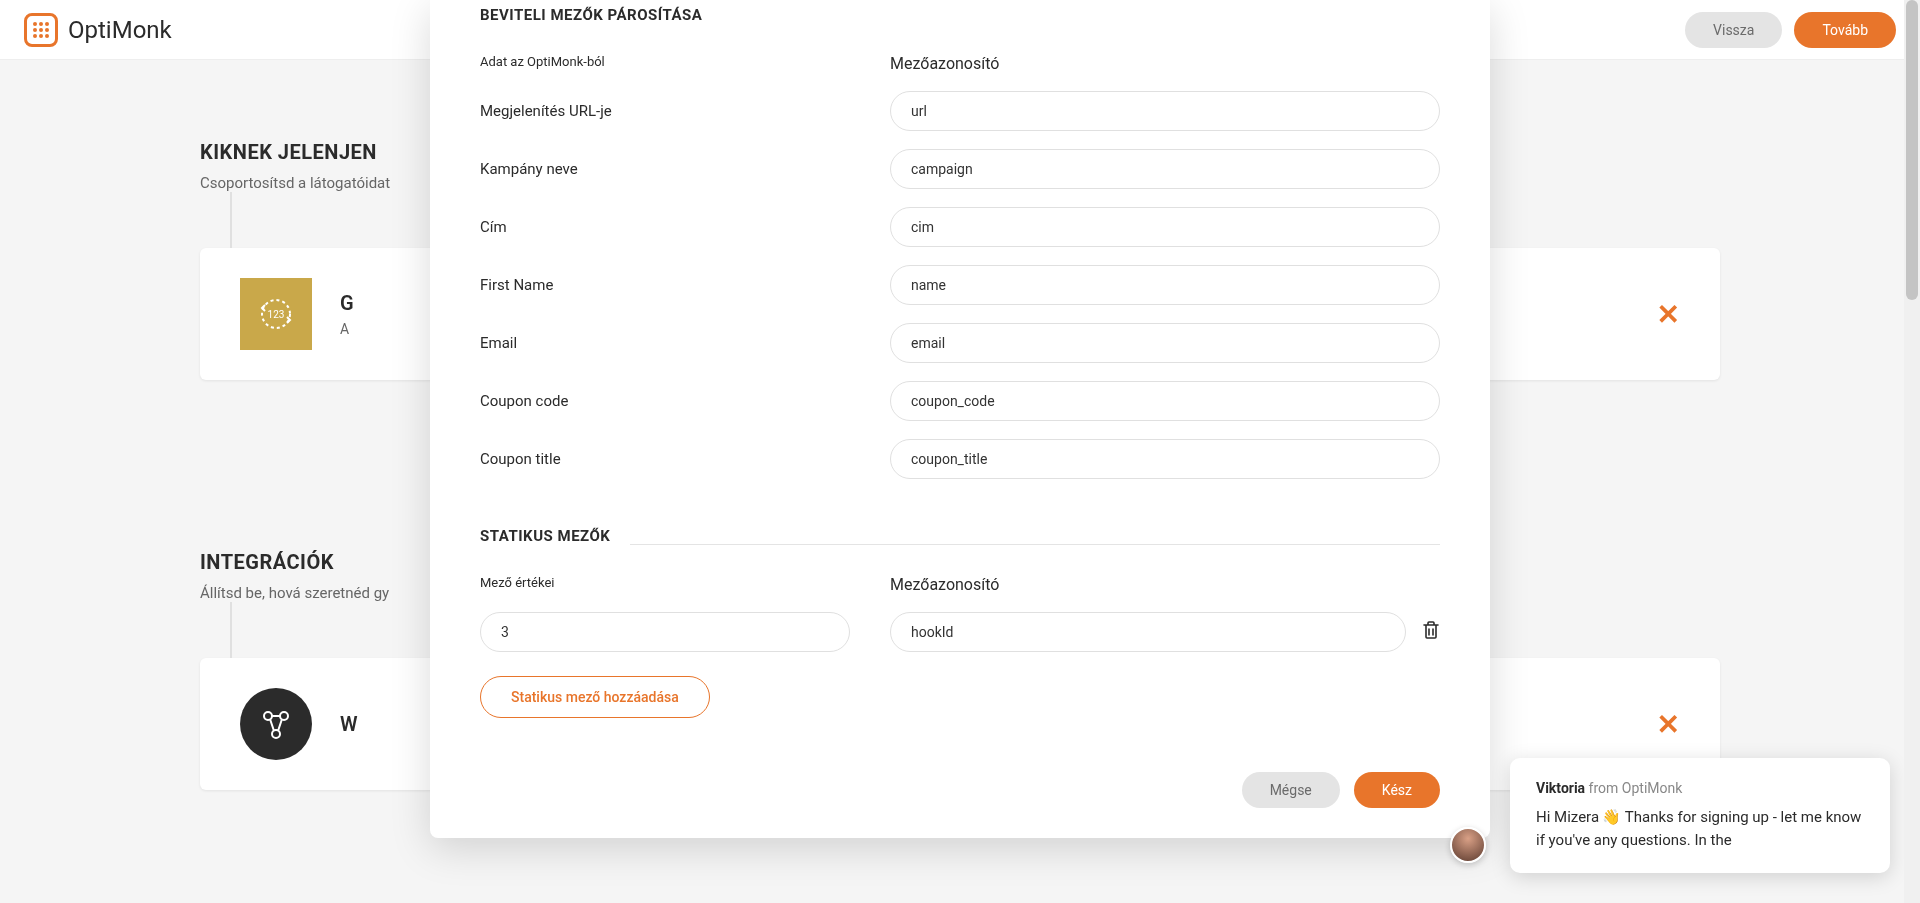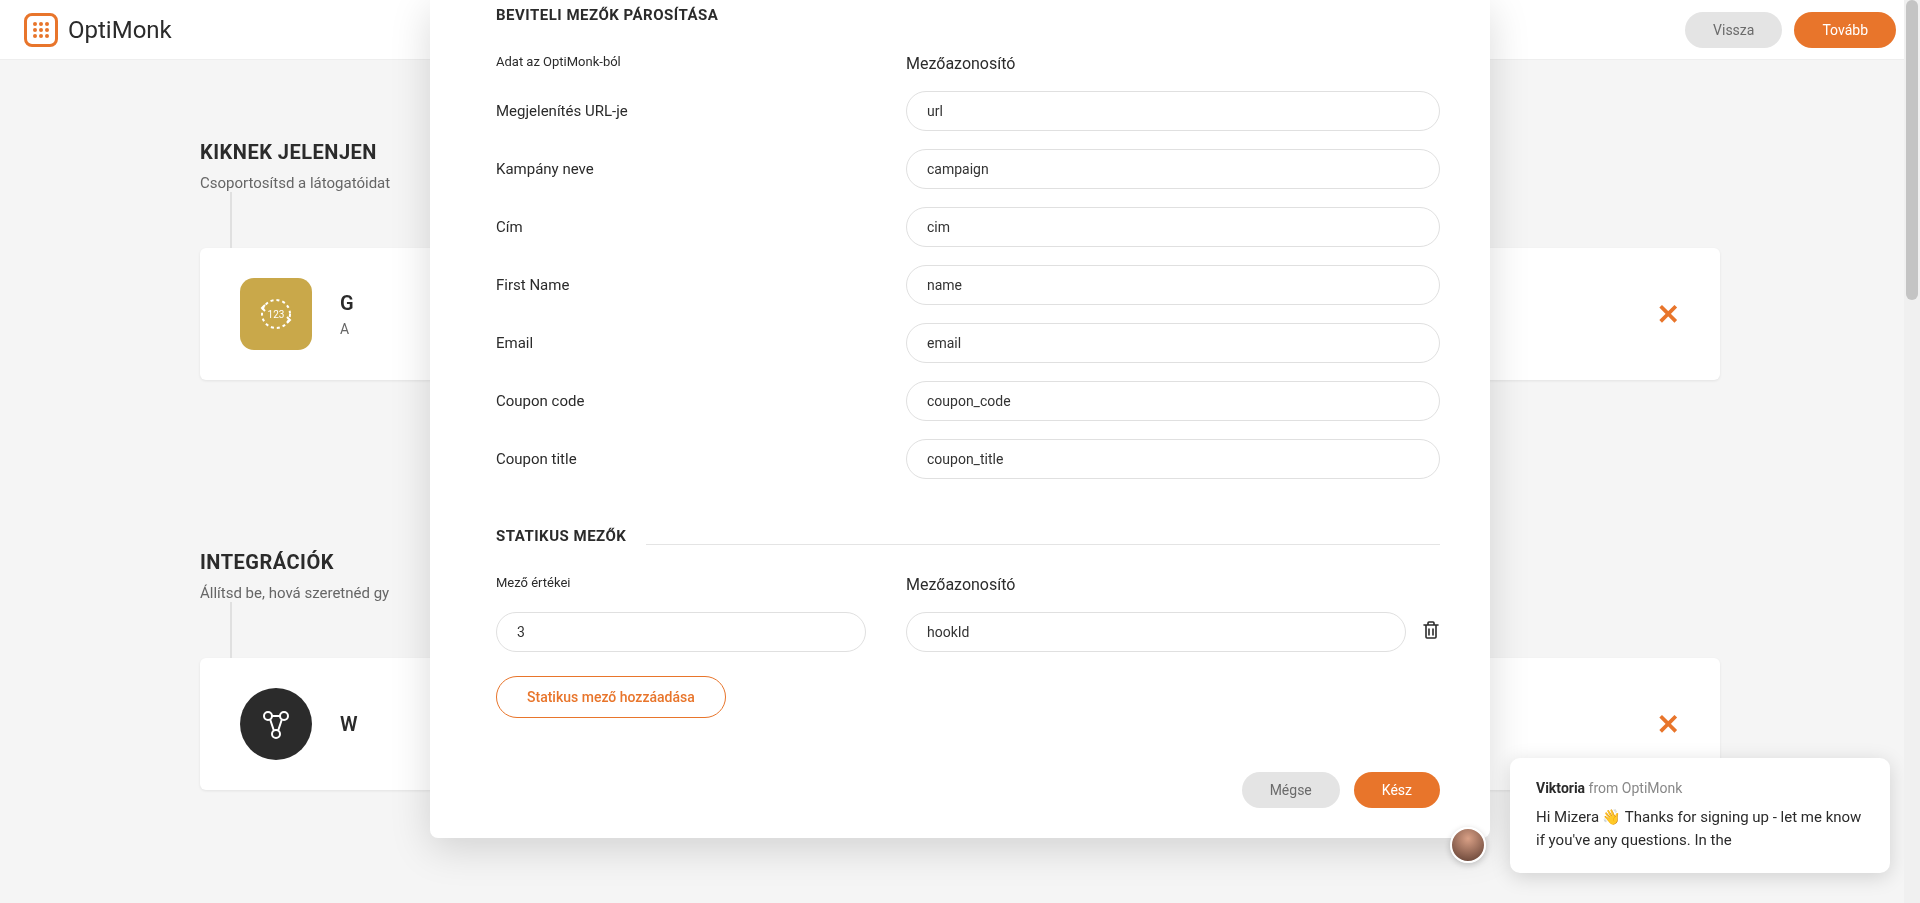--- a/index.html
+++ b/index.html
@@ -31,7 +31,7 @@
 .card-text p { font-size: 14px; color: #666; margin-top: 6px; }
 
 
-.modal { position: absolute; top: 0; left: 50%; transform: translateX(-50%); width: 1060px; background: #fff; border-radius: 0 0 8px 8px; box-shadow: 0 10px 40px rgba(0,0,0,0.15); z-index: 100; padding-left: 16px; }
+.modal { position: absolute; top: 0; left: 50%; transform: translateX(-50%); width: 1060px; background: #fff; border-radius: 0 0 8px 8px; box-shadow: 0 10px 40px rgba(0,0,0,0.15); z-index: 100; }
 .modal-body { padding: 0 50px 30px; max-height: 885px; overflow: hidden; }
 .modal-section-title { font-size: 15px; font-weight: 700; color: #2b2b2b; letter-spacing: 0.5px; padding-top: 6px; }
 .col-headers { display: flex; gap: 40px; margin-top: 30px; }

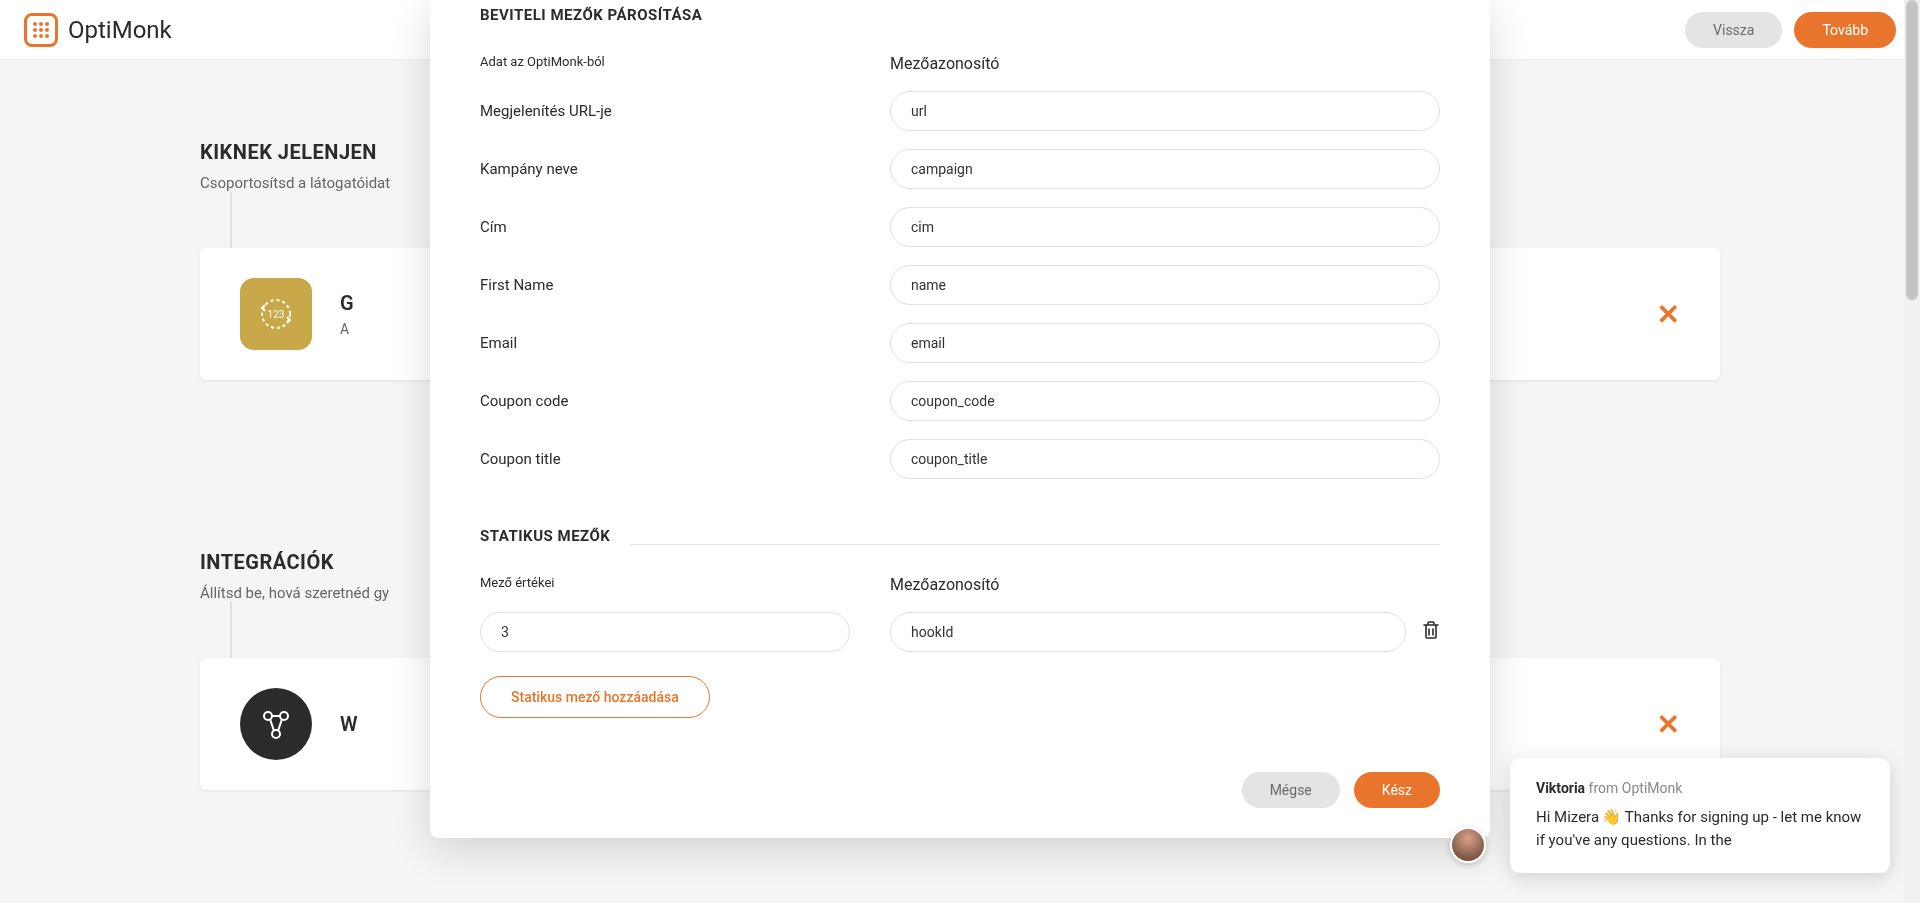--- a/index.html
+++ b/index.html
@@ -23,7 +23,7 @@
 .section-sub { font-size: 15px; color: #666; margin-top: 10px; }
 .card { background: #fff; border-radius: 6px; box-shadow: 0 1px 3px rgba(0,0,0,0.08); padding: 30px 40px; display: flex; align-items: center; gap: 28px; margin-top: 56px; position: relative; }
 .tree-line { position: absolute; left: 30px; top: -56px; width: 2px; height: 56px; background: #e0e0e0; }
-.card-icon { width: 72px; height: 72px; border-radius: 14px; display: flex; align-items: center; justify-content: center; }
+.card-icon { width: 72px; height: 72px; border-radius: 0; display: flex; align-items: center; justify-content: center; }
 .card-icon.gold { background: #c9a84a; }
 .card-icon.dark { background: #2b2b2b; border-radius: 50%; }
 .card-close { position: absolute; right: 40px; top: 50%; transform: translateY(-50%); color: #e8752b; font-size: 28px; font-weight: 700; cursor: pointer; }

